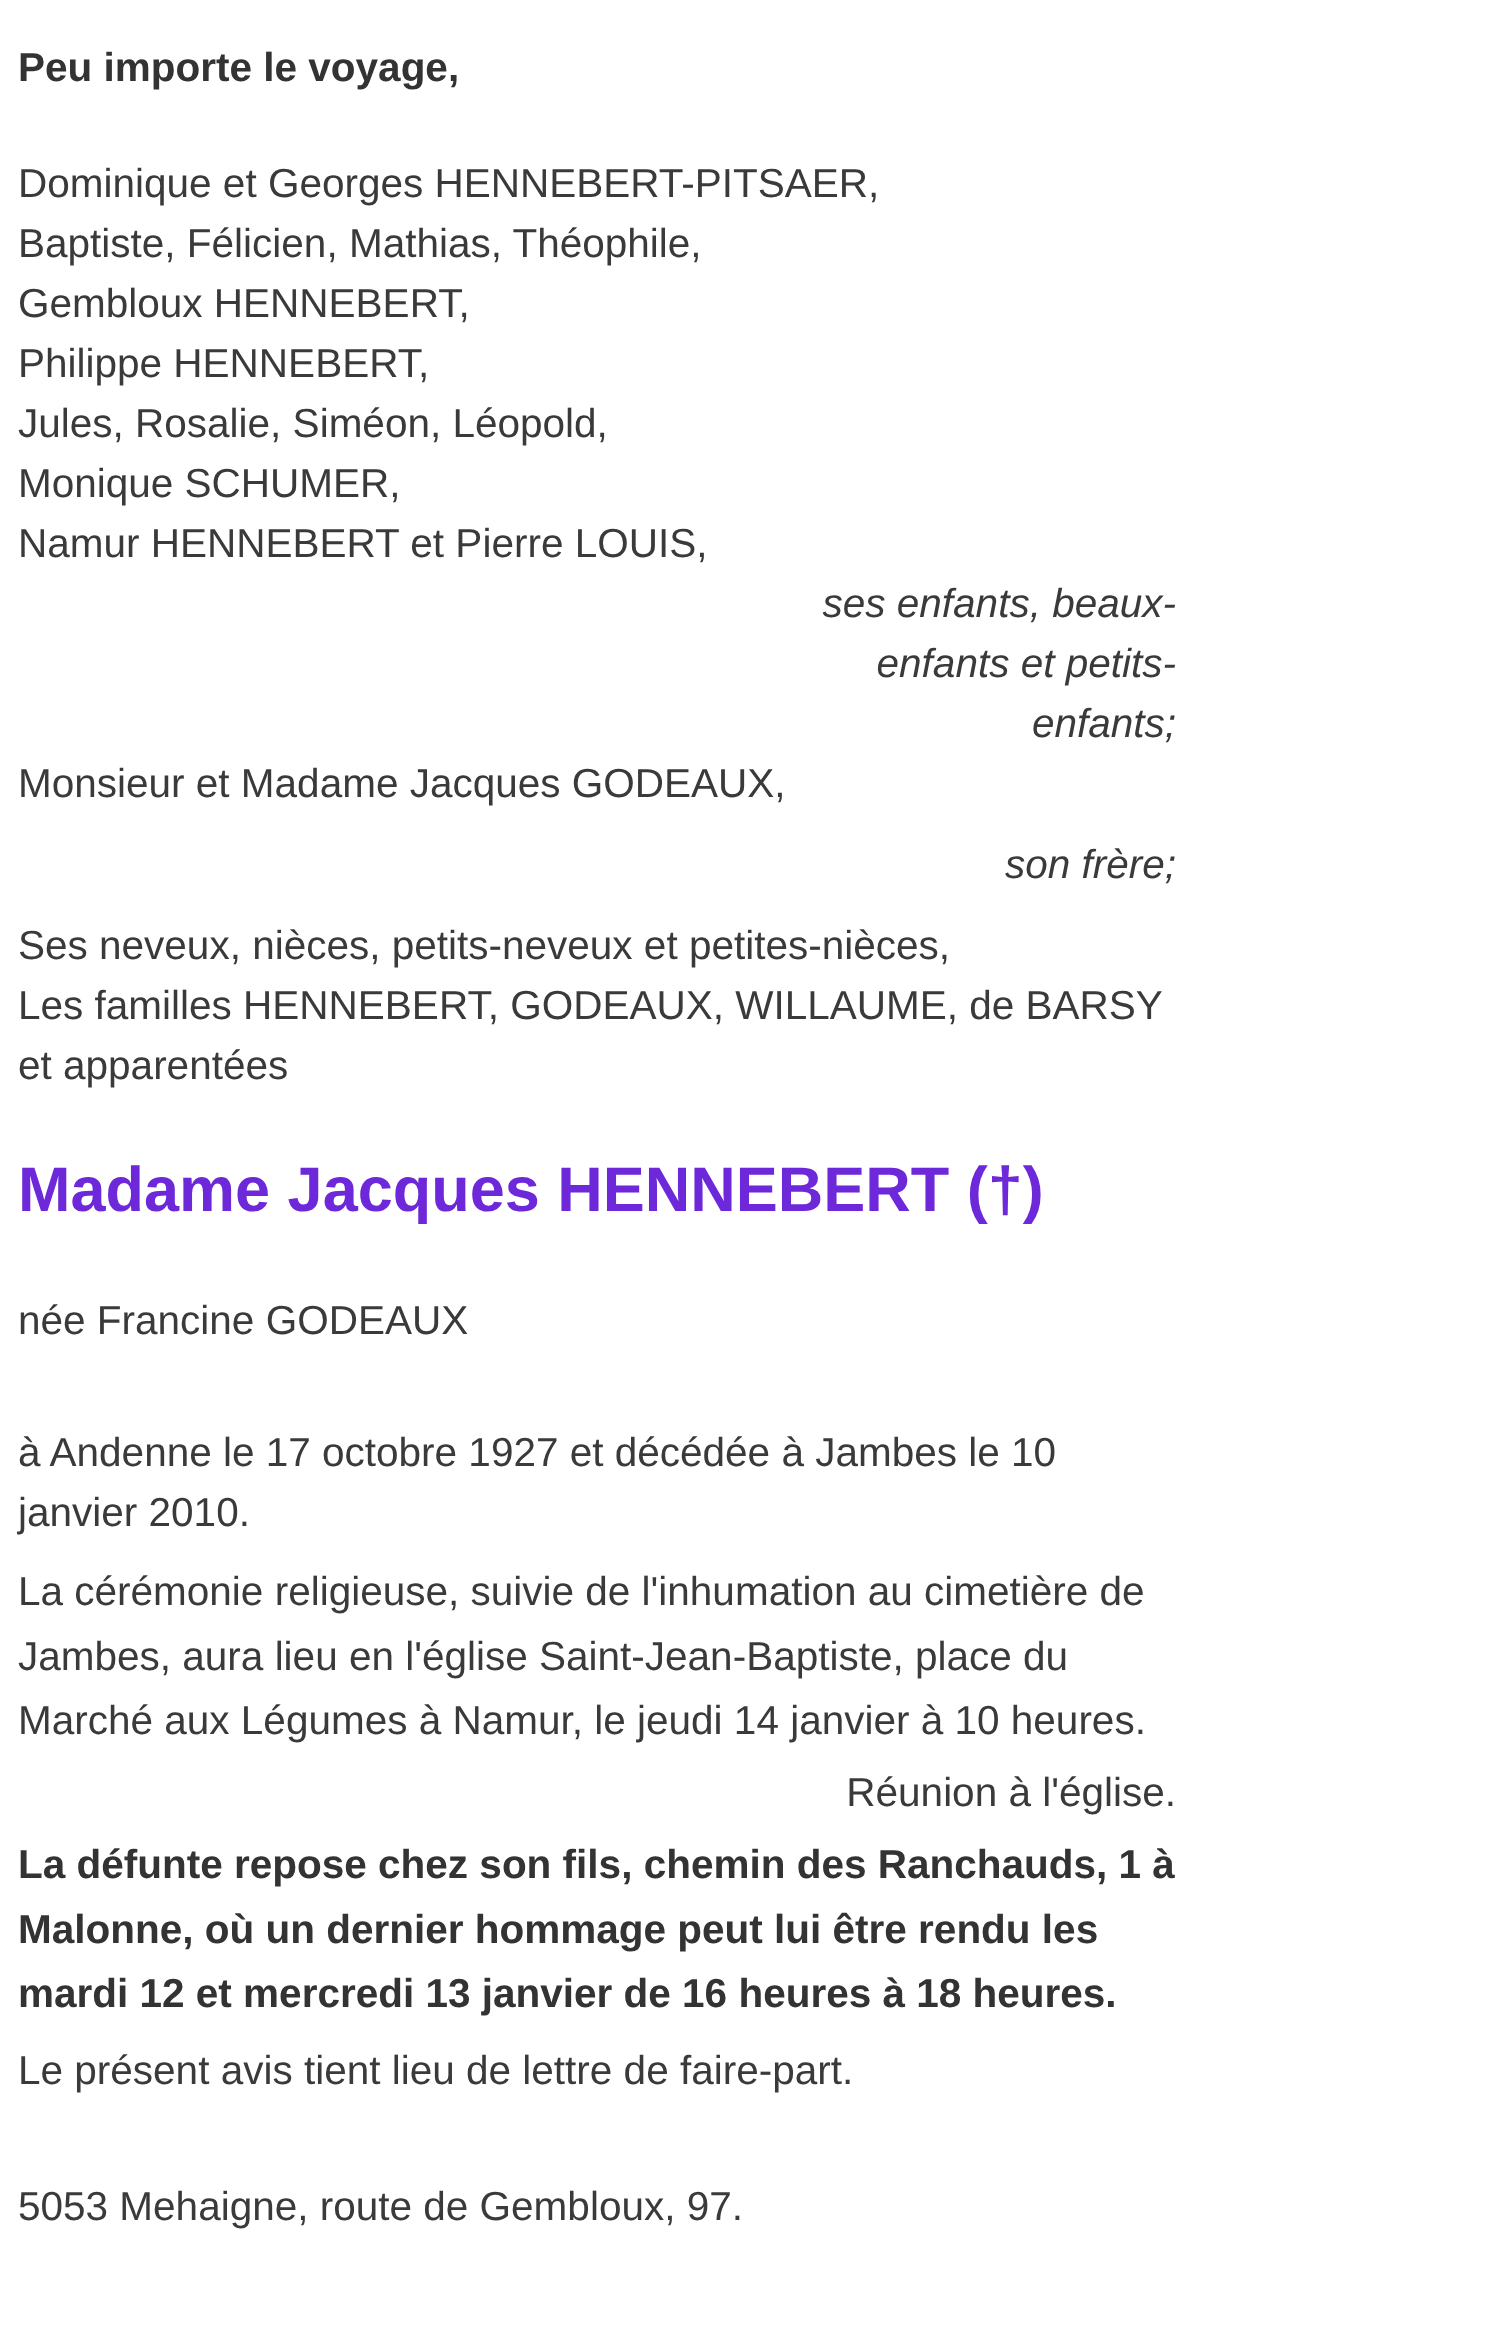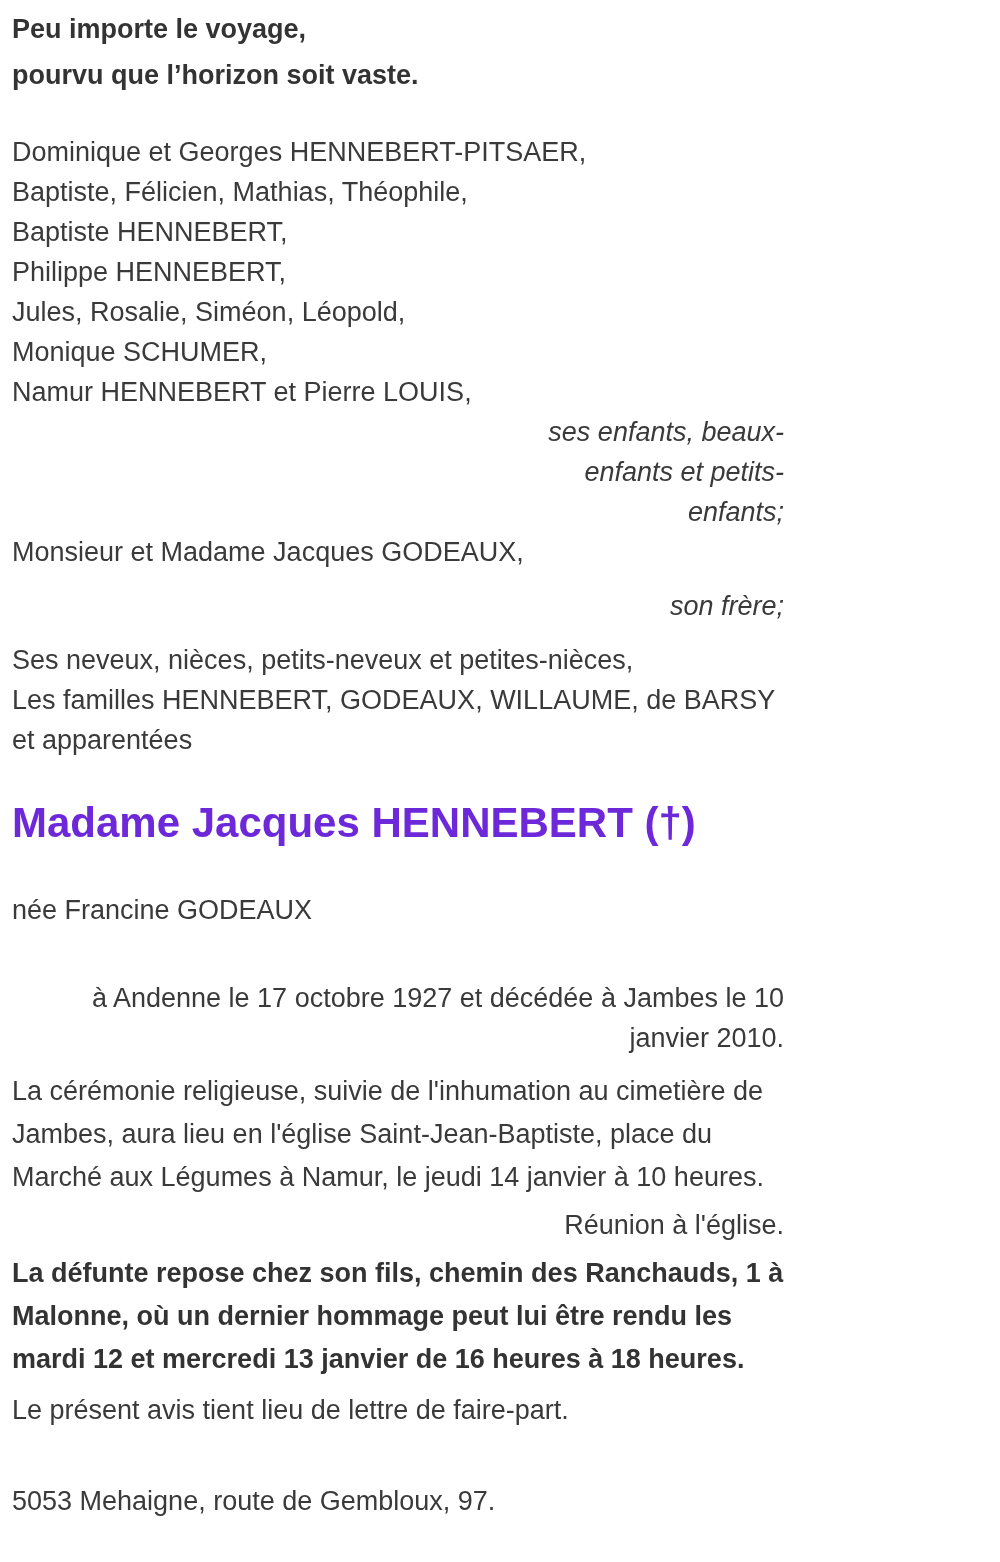--- a/index.html
+++ b/index.html
@@ -18,7 +18,7 @@
     box-sizing: border-box;
     width: 796px;
     height: 1562px;
-    padding: 6px 12px 20px 12px;
+    padding: 22px 12px 20px 12px;
     overflow: hidden;
   }
   .line {

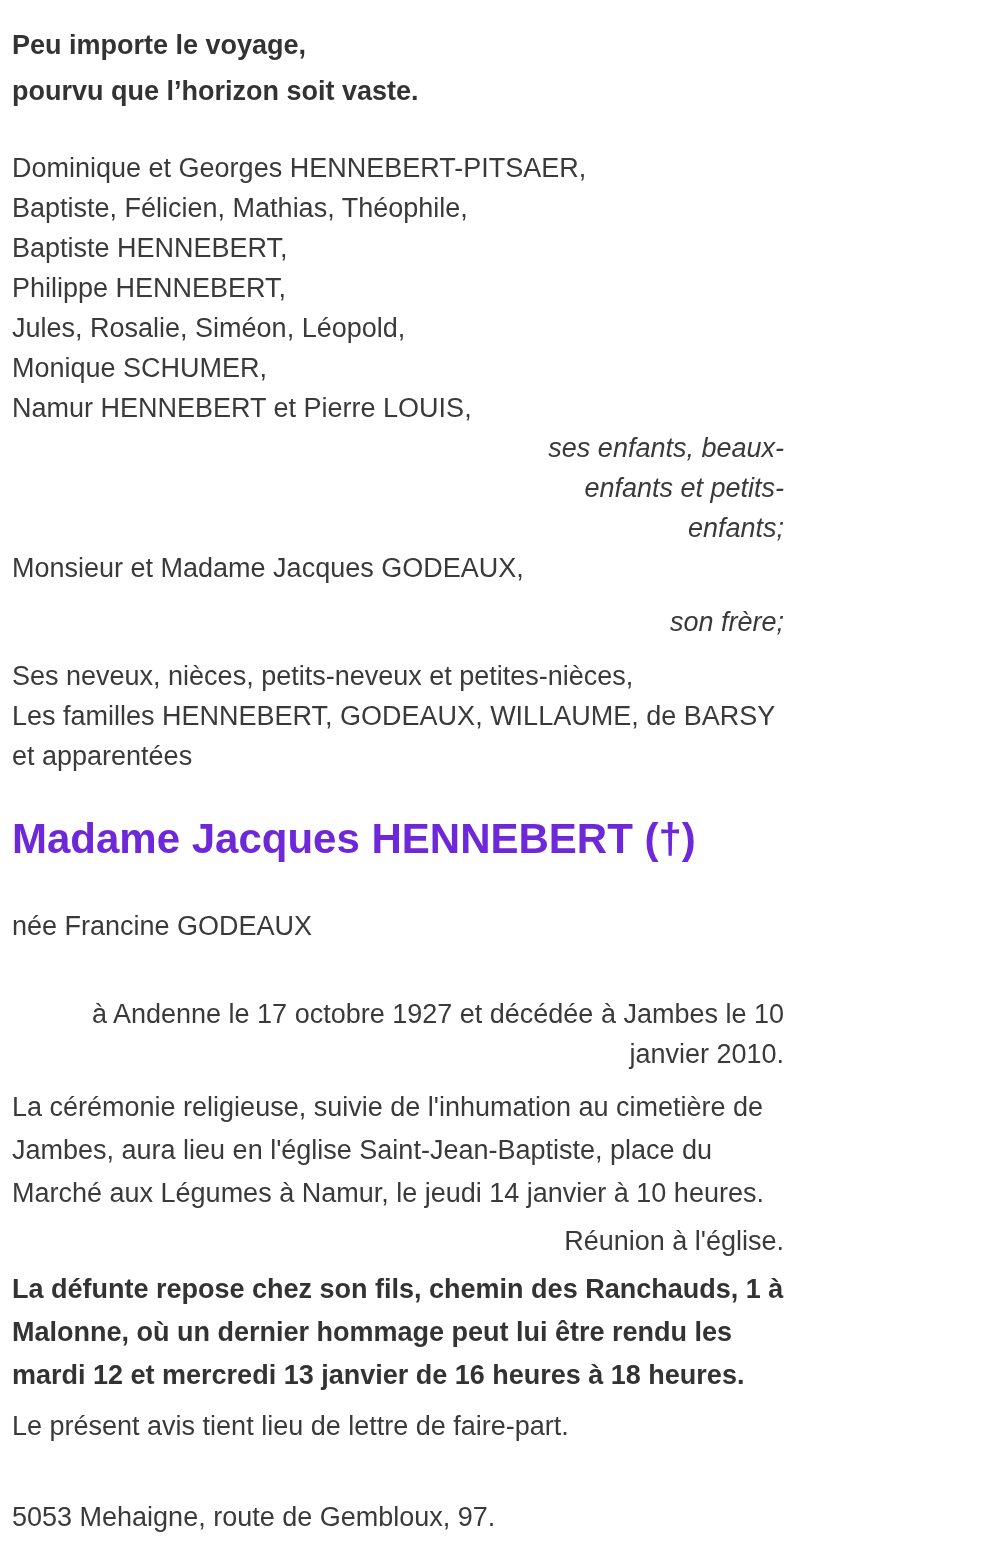--- a/index.html
+++ b/index.html
@@ -99,7 +99,6 @@
 
   <div class="epigraph">
     <div class="line bold">Peu importe le voyage,</div>
-    <div class="line bold">pourvu que l’horizon soit vaste.</div>
   </div>
 
   <div class="names">

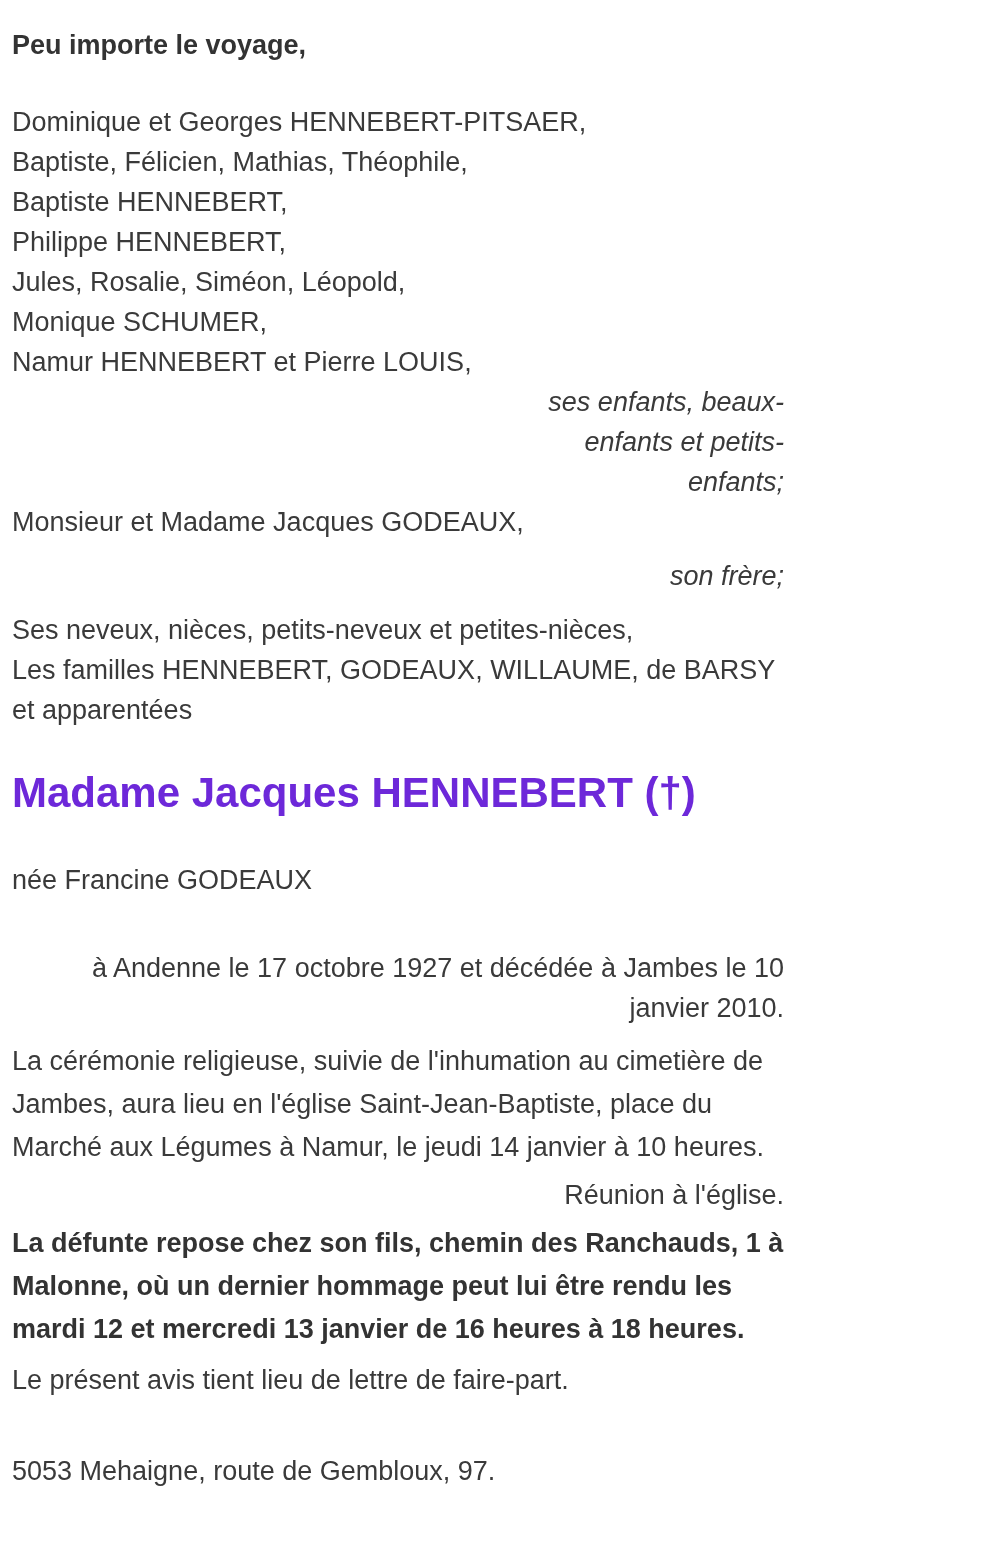--- a/index.html
+++ b/index.html
@@ -104,7 +104,7 @@
   <div class="names">
     <div class="line">Dominique et Georges HENNEBERT-PITSAER,</div>
     <div class="line">Baptiste, Félicien, Mathias, Théophile,</div>
-    <div class="line">Baptiste HENNEBERT,</div>
+    <div class="line">Gembloux HENNEBERT,</div>
     <div class="line">Philippe HENNEBERT,</div>
     <div class="line">Jules, Rosalie, Siméon, Léopold,</div>
     <div class="line">Monique SCHUMER,</div>

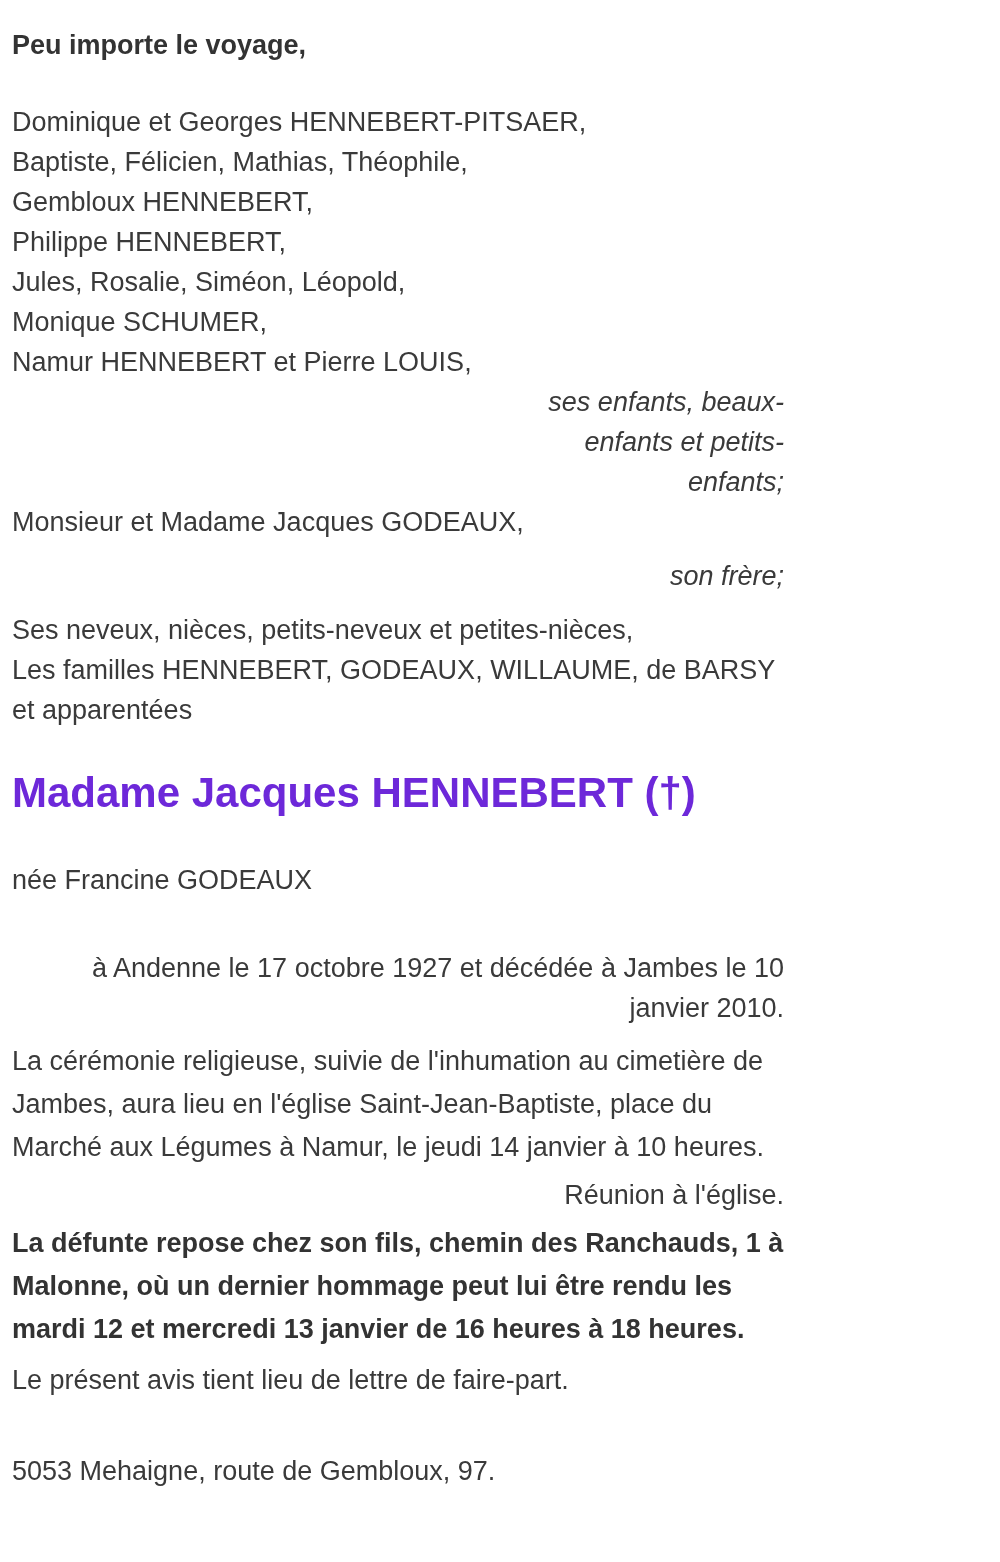--- a/index.html
+++ b/index.html
@@ -65,7 +65,6 @@
   }
   .life-dates {
     margin-top: 48px;
-    text-align: right;
   }
   .para {
     font-size: 27px;

